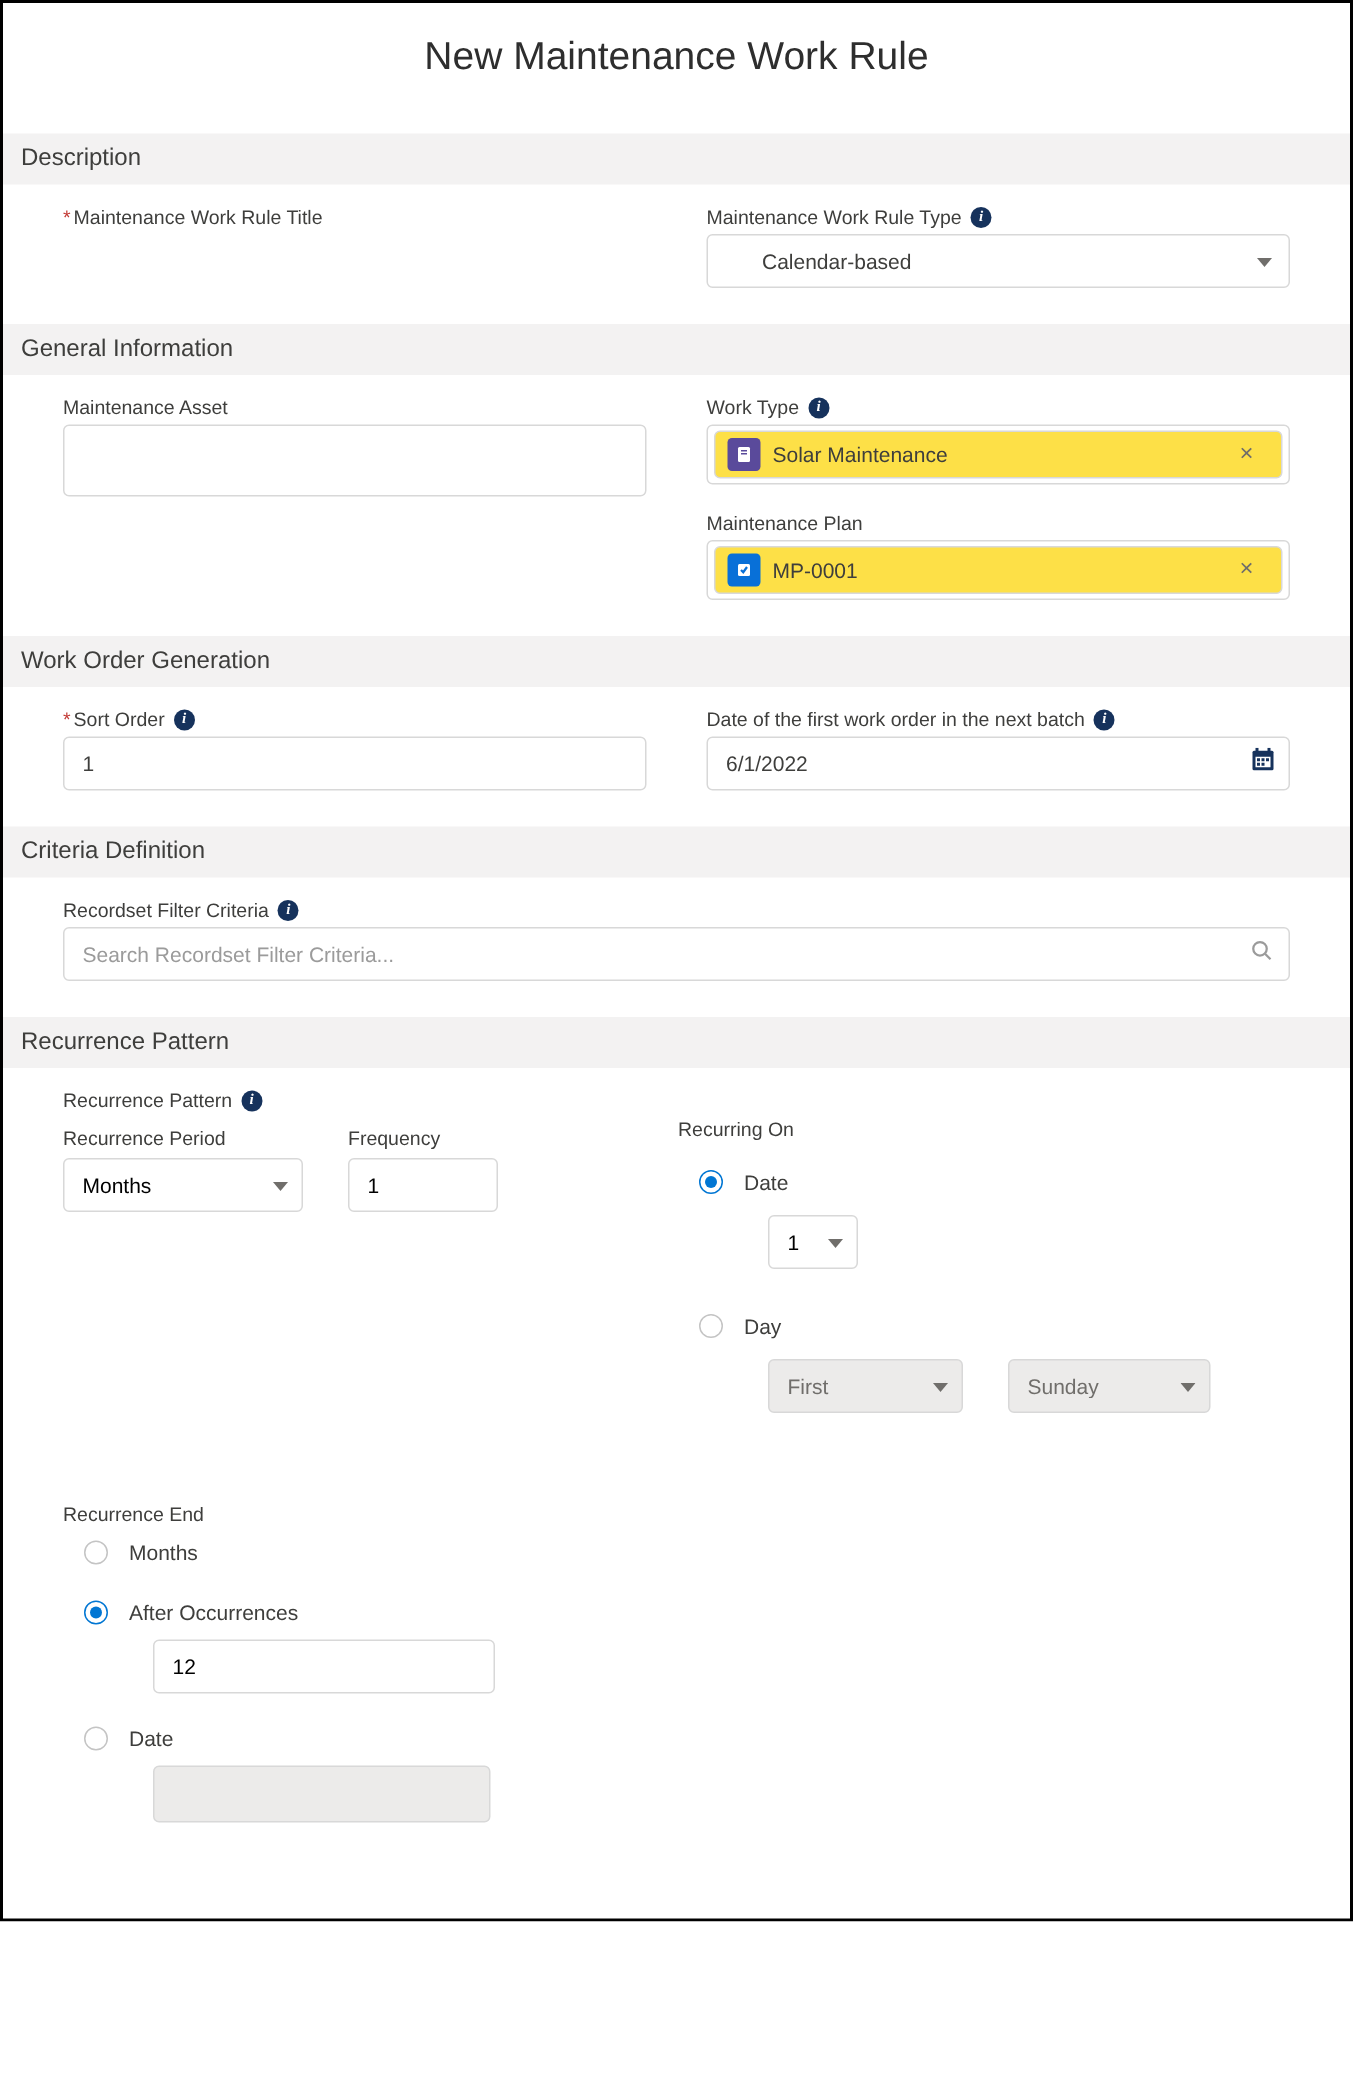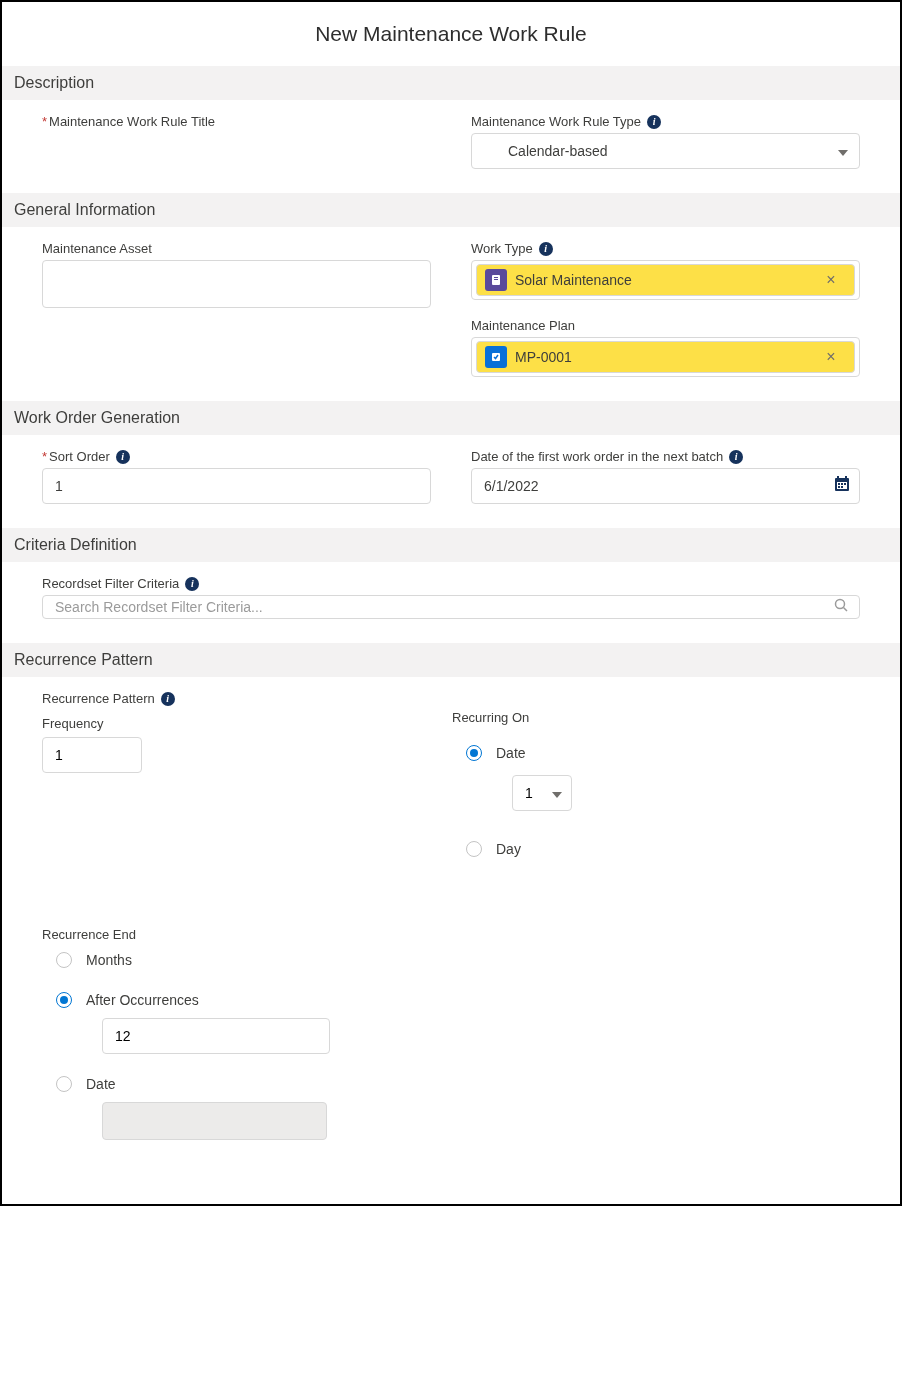--- a/index.html
+++ b/index.html
@@ -15,10 +15,10 @@
 }
 .page-title {
   text-align: center;
-  font-size: 21px;
+  font-size: 26px;
   font-weight: 400;
   color: #2e2e2e;
-  margin-bottom: 20px;
+  margin-bottom: 36px;
 }
 .section-header {
   background: #f3f2f2;

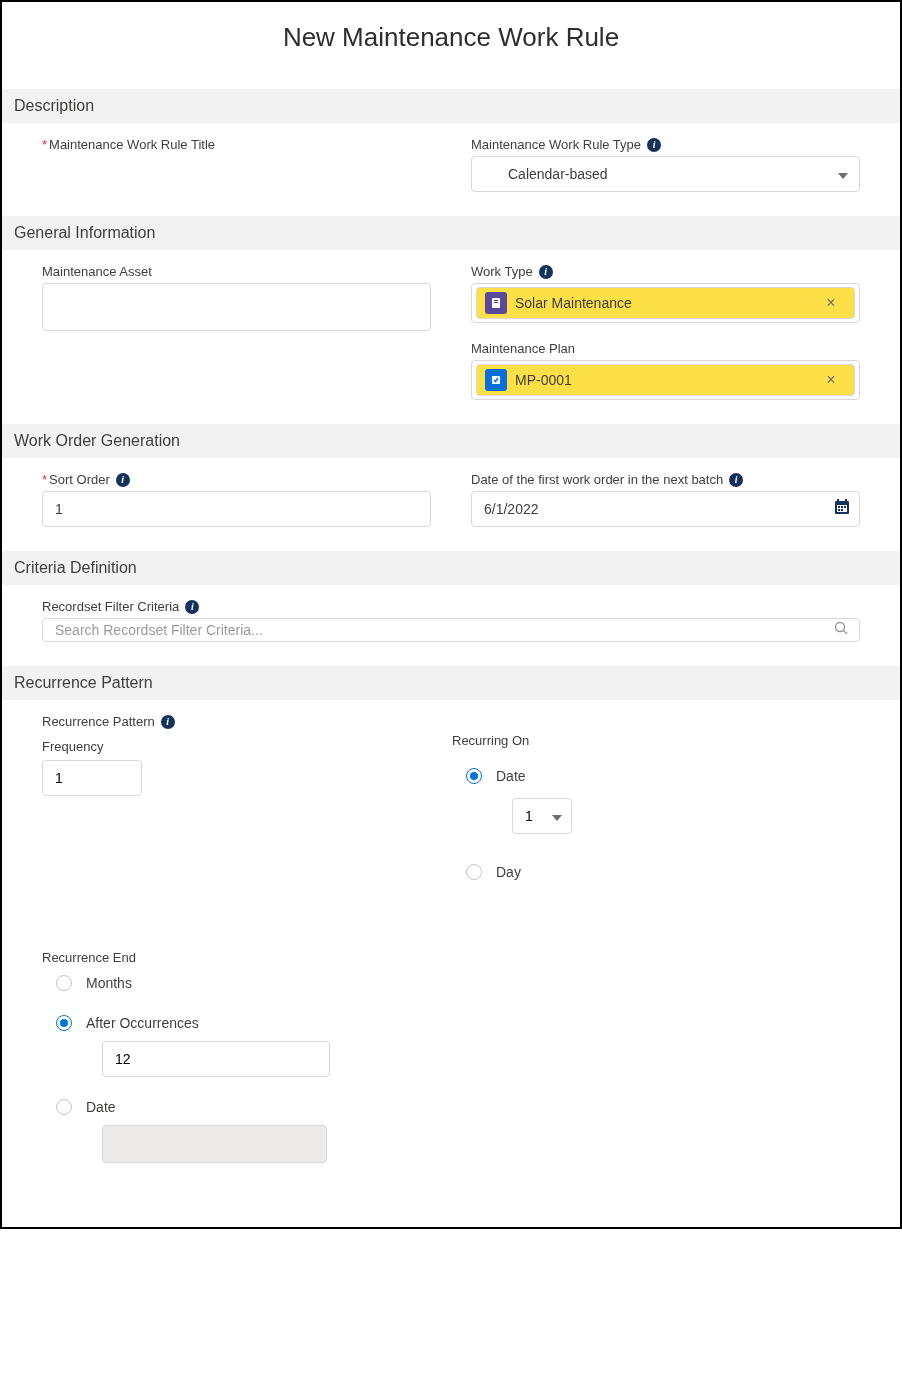--- a/index.html
+++ b/index.html
@@ -131,7 +131,7 @@
 .search-wrap { position: relative; }
 .search-input {
   width: 100%;
-  height: 24px;
+  height: 36px;
   border: 1px solid #d8d8d8;
   border-radius: 4px;
   padding: 0 36px 0 12px;

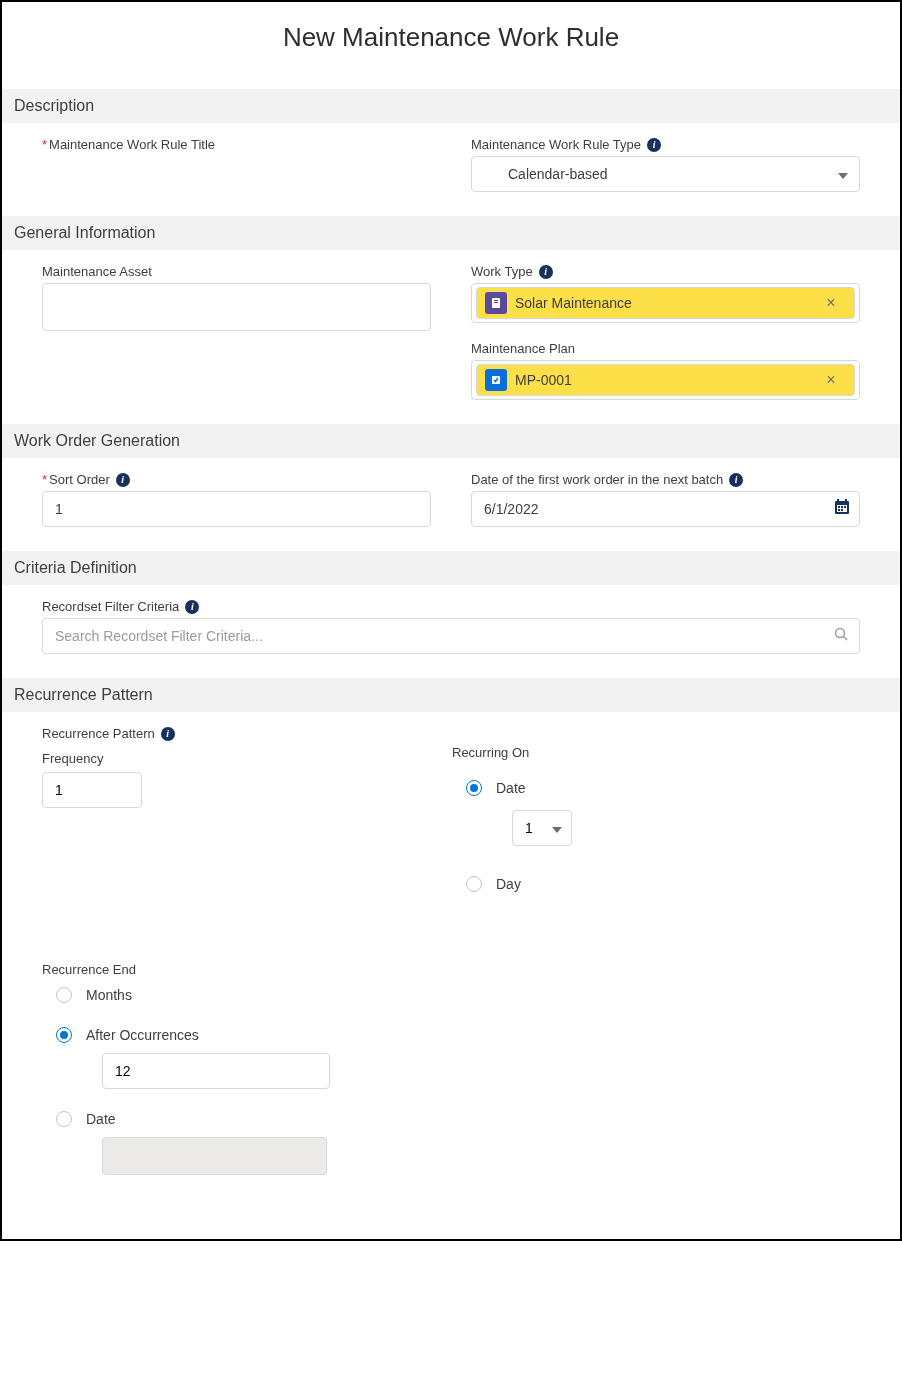--- a/index.html
+++ b/index.html
@@ -355,6 +355,17 @@
       <div style="flex:0 0 380px">
         <div class="recurrence-cols">
           <div>
+            <div class="sub-label">Recurrence Period</div>
+            <div class="small-select-wrap">
+              <input class="small-select" style="width: 160px;" readonly="" value="Months">
+              <span class="select-caret">
+                <svg width="10" height="6" viewBox="0 0 10 6">
+                    <path d="M0 0 L5 6 L10 0 Z" fill="#706e6b"></path>
+                  </svg>
+              </span>
+            </div>
+          </div>
+          <div>
             <div class="sub-label">Frequency</div>
             <input class="num-input" value="1" style="">
           </div>

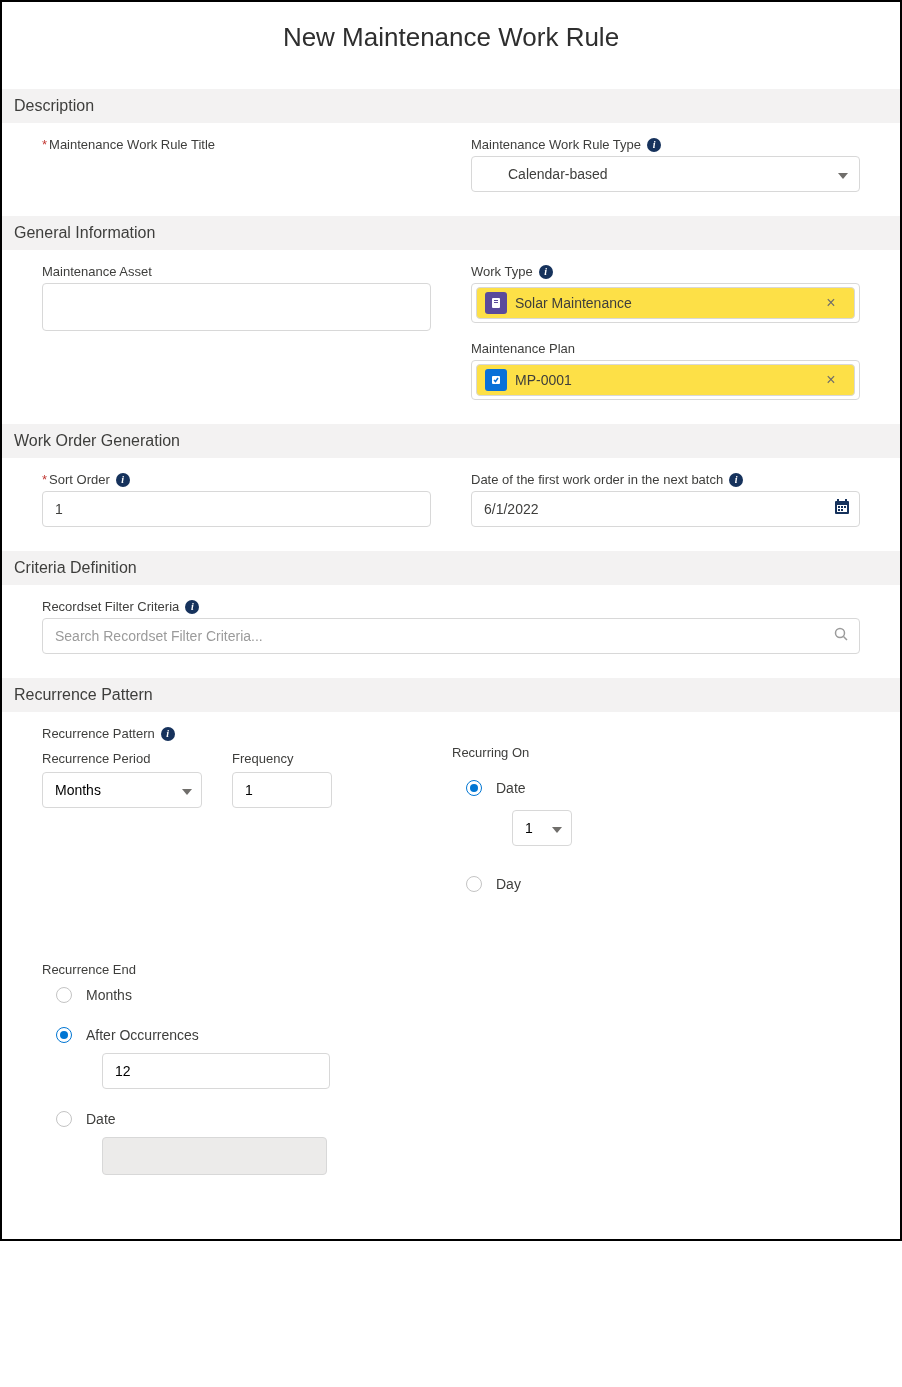--- a/index.html
+++ b/index.html
@@ -395,6 +395,24 @@
           <span class="radio"></span>
           <span class="radio-label">Day</span>
         </div>
+        <div class="indent" style="margin-left:60px;margin-top:14px;display:flex;gap:30px">
+          <div class="small-select-wrap">
+            <input class="small-select disabled" style="width: 130px;" readonly="" value="First">
+            <span class="select-caret">
+              <svg width="10" height="6" viewBox="0 0 10 6">
+                  <path d="M0 0 L5 6 L10 0 Z" fill="#706e6b"></path>
+                </svg>
+            </span>
+          </div>
+          <div class="small-select-wrap">
+            <input class="small-select disabled" style="width: 135px;" readonly="" value="Sunday">
+            <span class="select-caret">
+              <svg width="10" height="6" viewBox="0 0 10 6">
+                  <path d="M0 0 L5 6 L10 0 Z" fill="#706e6b"></path>
+                </svg>
+            </span>
+          </div>
+        </div>
       </div>
     </div>
 

